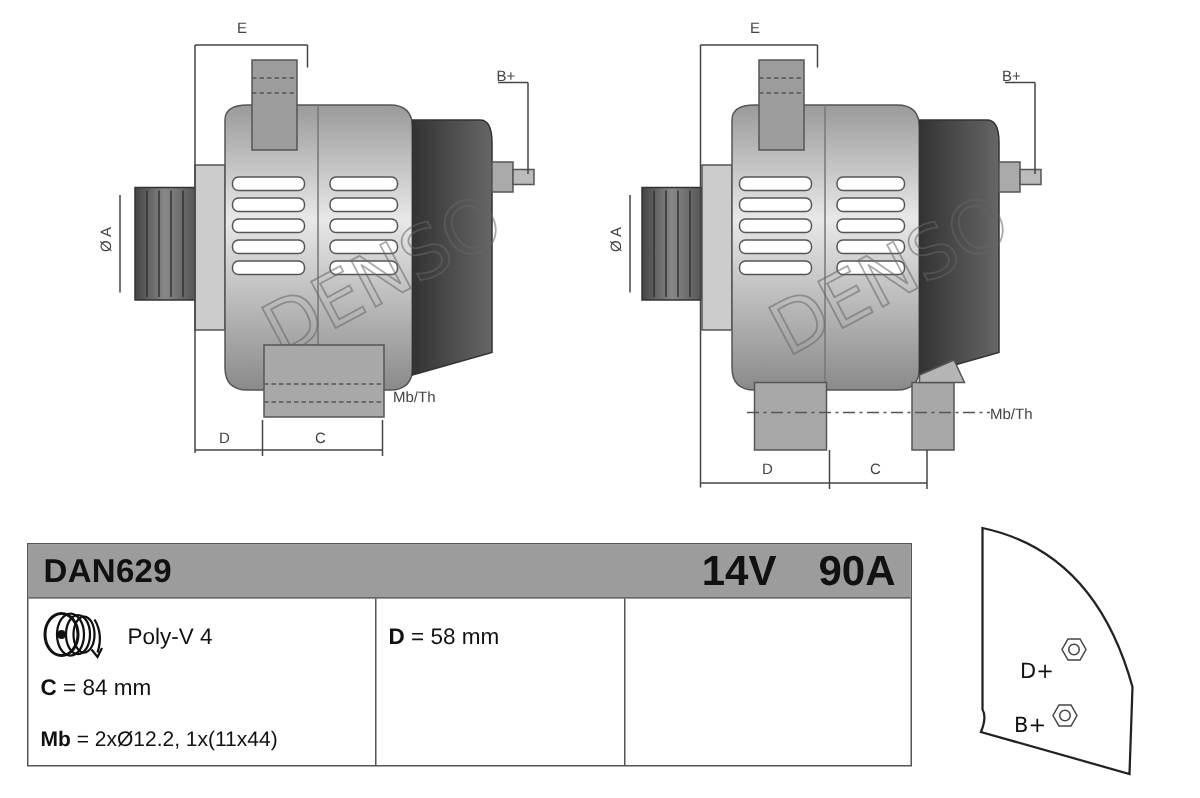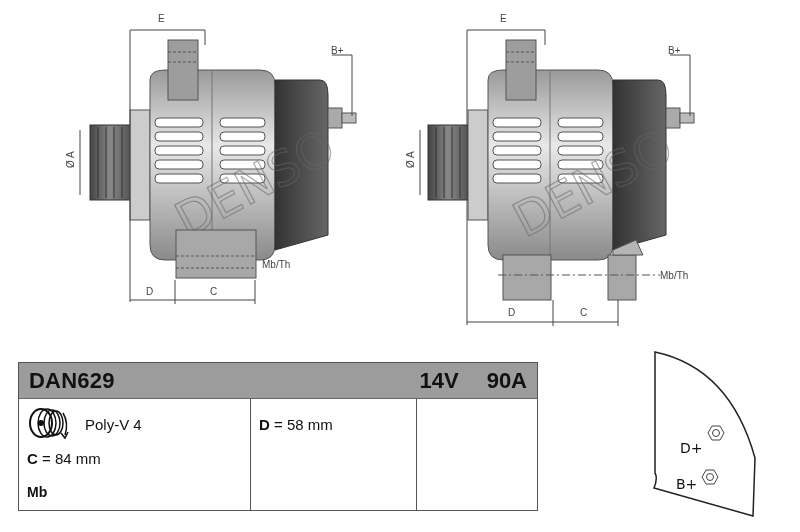--- a/index.html
+++ b/index.html
@@ -6,7 +6,7 @@
   body{width:800px;height:532px;position:relative;overflow:hidden;font-family:"Liberation Sans",sans-serif;color:#111;}
   .drawing{position:absolute;top:0;left:0;width:800px;height:340px;}
   .lbl{position:absolute;font-family:"DejaVu Sans",sans-serif;font-size:10px;color:#444;}
-  .spec{position:absolute;left:18px;top:362px;width:520px;height:149px;border:1.5px solid #555;box-sizing:border-box;}
+  .spec{position:absolute;left:18px;top:362px;width:590px;height:149px;border:1.5px solid #555;box-sizing:border-box;}
   .spec-head{height:36px;background:#9c9c9c;border-bottom:1.5px solid #666;display:flex;align-items:center;padding:0 10px;box-sizing:border-box;}
   .model{font-weight:bold;font-size:22px;flex:1;letter-spacing:0.2px;}
   .volt,.amp{font-weight:bold;font-size:22px;}

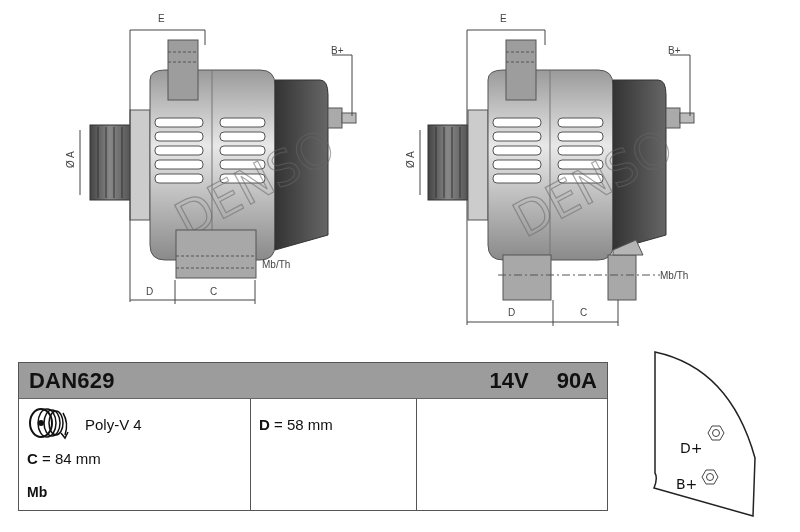--- a/index.html
+++ b/index.html
@@ -9,7 +9,7 @@
   .spec{position:absolute;left:18px;top:362px;width:590px;height:149px;border:1.5px solid #555;box-sizing:border-box;}
   .spec-head{height:36px;background:#9c9c9c;border-bottom:1.5px solid #666;display:flex;align-items:center;padding:0 10px;box-sizing:border-box;}
   .model{font-weight:bold;font-size:22px;flex:1;letter-spacing:0.2px;}
-  .volt,.amp{font-weight:bold;font-size:22px;}
+  .volt,.amp{font-weight:bold;font-size:28px;}
   .volt{margin-right:28px;}
   .spec-body{display:flex;height:111px;}
   .col{box-sizing:border-box;padding:8px 8px;font-size:15px;}

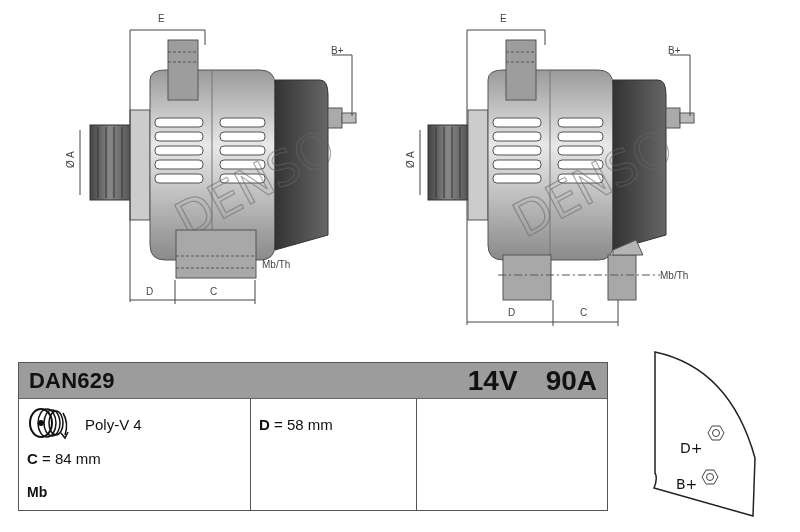--- a/index.html
+++ b/index.html
@@ -163,6 +163,7 @@
       </div>
       <div class="row" style="font-size:14px">
         <span class="b">Mb</span>
+          <span style="white-space:pre"> = 2xØ12.2, 1x(11x44)</span>
       </div>
     </div>
     <div class="col col2">

